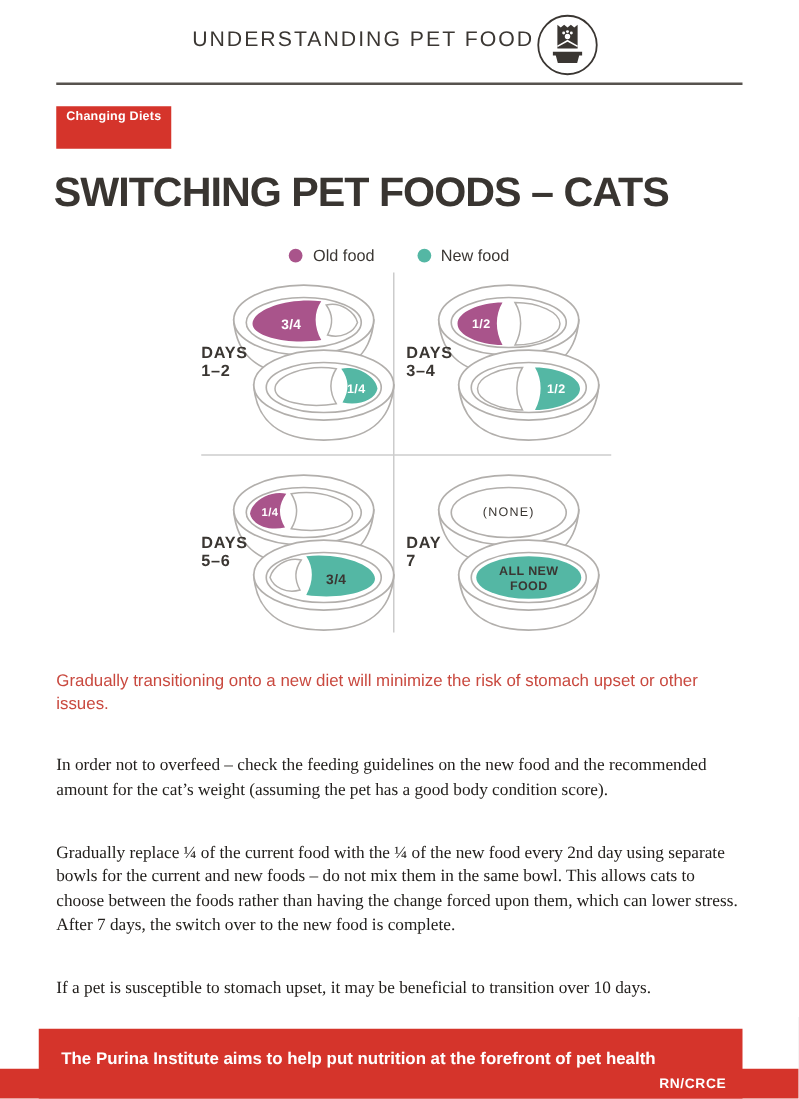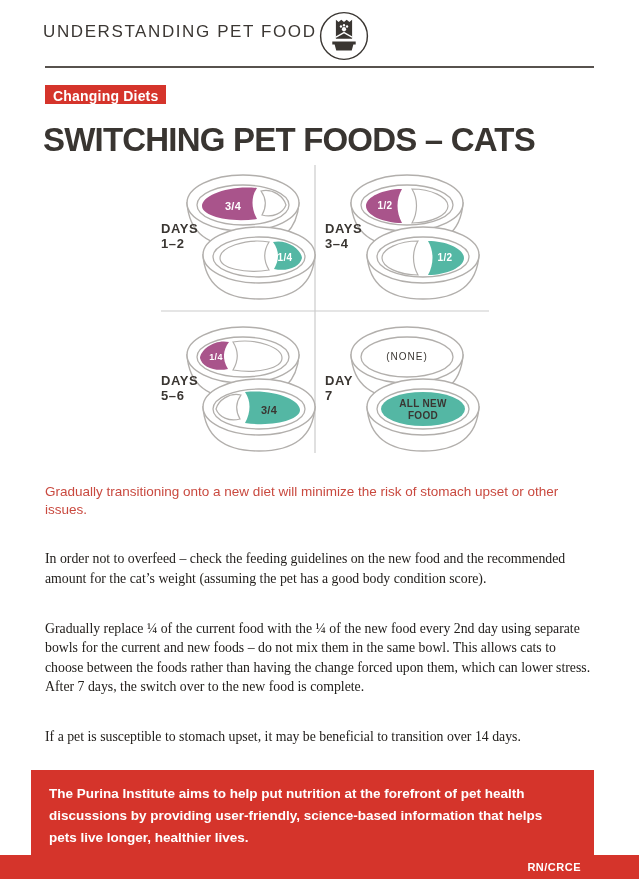--- a/index.html
+++ b/index.html
@@ -9,7 +9,7 @@
     font-family:"Liberation Sans", sans-serif; overflow:hidden;
     margin:0 auto;
   }
-  .header { display:flex; justify-content:flex-start; align-items:flex-start; padding:6px 45px 0 43px; }
+  .header { display:flex; justify-content:center; align-items:flex-start; padding:6px 45px 0 43px; }
   .header-title { font-size:17px; letter-spacing:1.6px; color:#3b3733; font-weight:500; margin-top:16px; }
   .header-icon { width:54px; height:54px; margin-top:3px; margin-right:2px; }
   .rule { margin:3px 45px 0 45px; border-top:2px solid #57524e; }

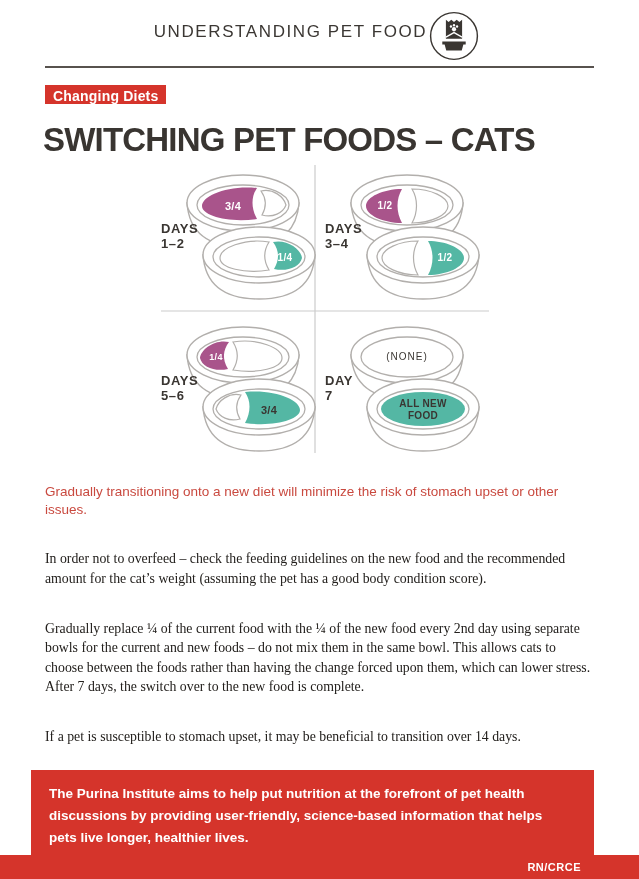--- a/index.html
+++ b/index.html
@@ -15,7 +15,7 @@
   .rule { margin:3px 45px 0 45px; border-top:2px solid #57524e; }
   .badge {
     display:inline-block; margin:17px 0 0 45px; background:var(--red,#d5342b);
-    color:#fff; font-size:14px; font-weight:bold; padding:3px 8px 0 8px; letter-spacing:0.2px;
+    color:#fff; font-size:10px; font-weight:bold; padding:3px 8px 20px 8px; letter-spacing:0.2px;
   }
   .main-title {
     margin:16px 0 0 43px; font-size:33px; font-weight:800; color:#393531;

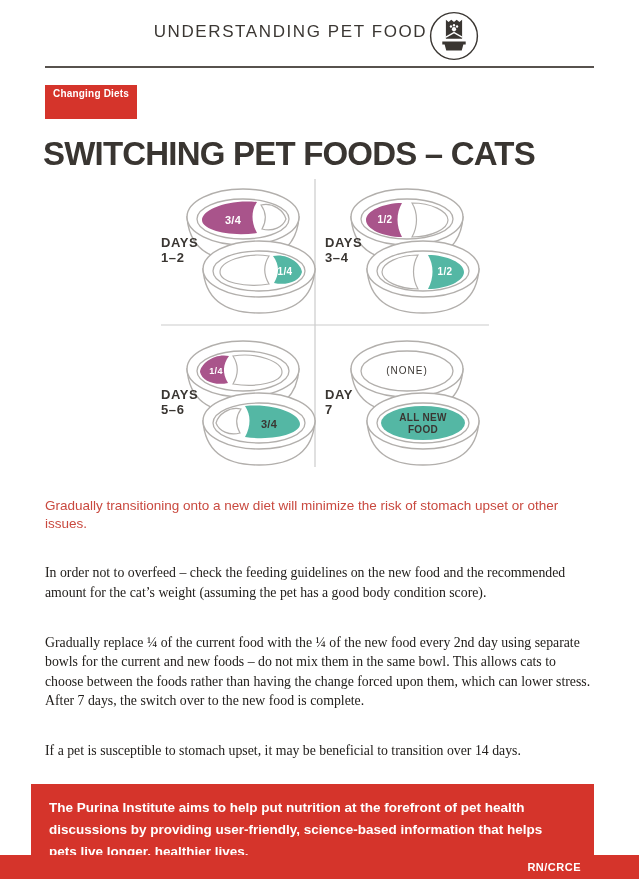--- a/index.html
+++ b/index.html
@@ -67,6 +67,16 @@
 
   <h1 class="main-title">SWITCHING PET FOODS – CATS</h1>
 
+  <div class="legend">
+    <span class="legend-item">
+      <span class="dot" style="background: rgb(169, 84, 139);"></span>
+      <span>Old food</span>
+    </span>
+    <span class="legend-item">
+      <span class="dot" style="background: rgb(84, 183, 164);"></span>
+      <span>New food</span>
+    </span>
+  </div>
 
   <div class="diagram">
     <svg id="diagram-svg" width="360" height="300" viewBox="0 0 360 300">

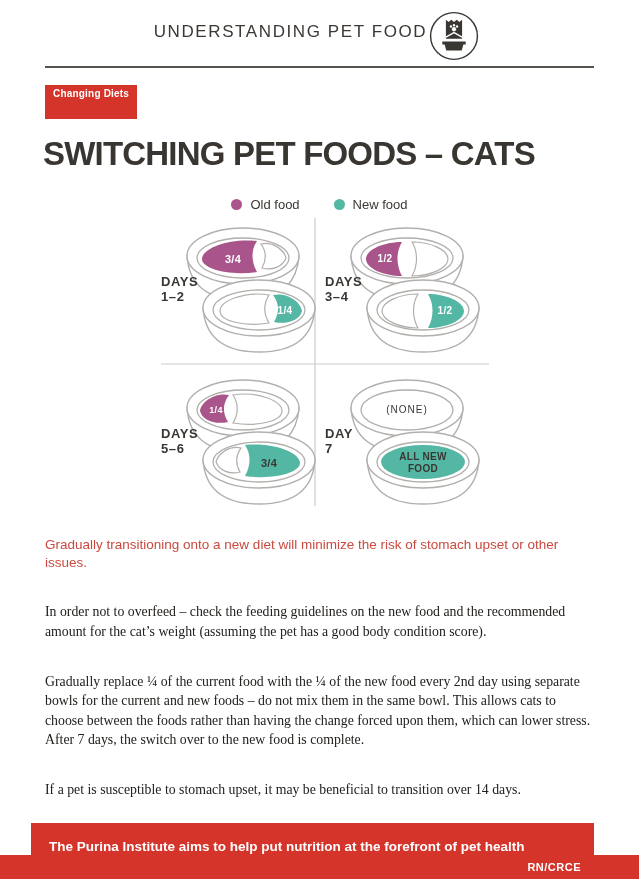--- a/index.html
+++ b/index.html
@@ -179,7 +179,7 @@
   <div class="body-text">
     <p>In order not to overfeed – check the feeding guidelines on the new food and the recommended amount for the cat’s weight (assuming the pet has a good body condition score).</p>
     <p>Gradually replace ¼ of the current food with the ¼ of the new food every 2nd day using separate bowls for the current and new foods – do not mix them in the same bowl. This allows cats to choose between the foods rather than having the change forced upon them, which can lower stress. After 7 days, the switch over to the new food is complete.</p>
-    <p>If a pet is susceptible to stomach upset, it may be beneficial to transition over 14 days.</p>
+    <p>If a pet is susceptible to stomach upset, it may be beneficial to transition over 10 days.</p>
   </div>
 
   <div class="callout">The Purina Institute aims to help put nutrition at the forefront of pet health discussions by providing user-friendly, science-based information that helps pets live longer, healthier lives.</div>

